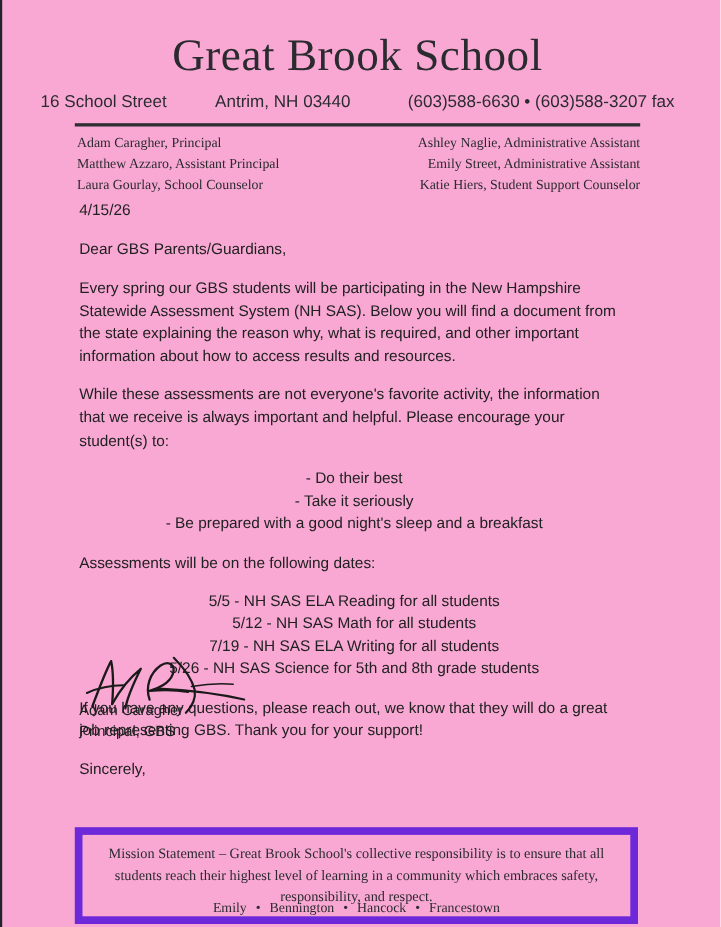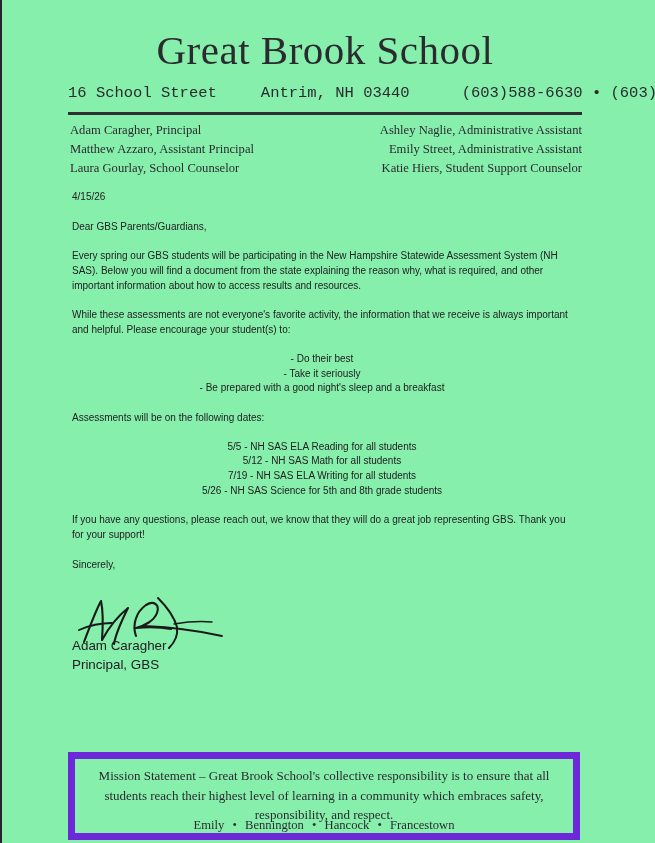--- a/index.html
+++ b/index.html
@@ -11,7 +11,7 @@
     position: relative;
     width: 655px;
     height: 843px;
-    background: #86efac;
+    background: #f9a8d4;
     overflow: hidden;
     font-family: "Liberation Sans", sans-serif;
     color: #1c1c1c;

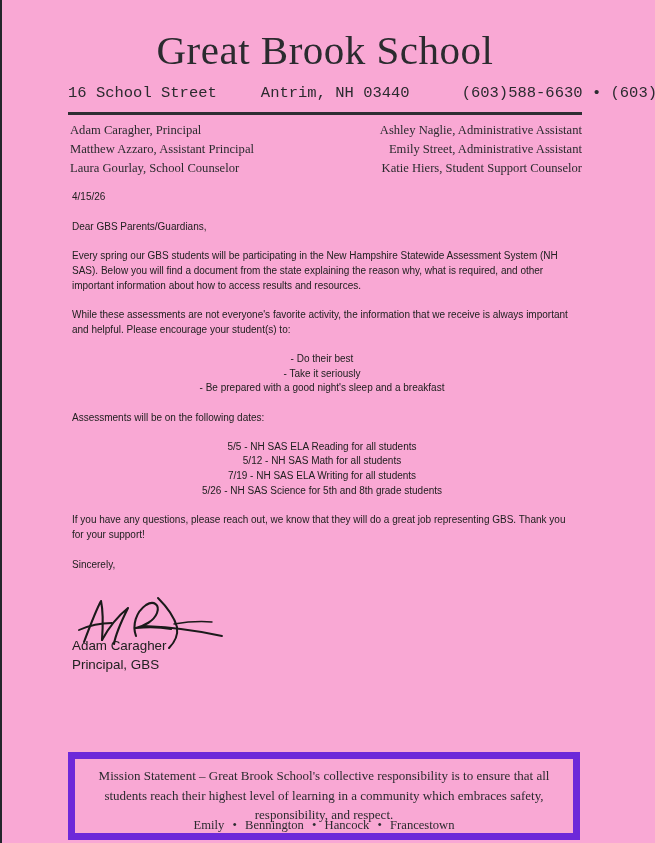--- a/index.html
+++ b/index.html
@@ -40,11 +40,12 @@
     white-space: nowrap;
   }
   .address-line {
-    font-family: Liberation Mono, monospace;
+    font-family: Liberation Sans, sans-serif;
     font-size: 15.5px;
     color: #2b2b2f;
     margin-top: 10px;
     display: flex;
+    justify-content: center;
     align-items: baseline;
     white-space: nowrap;
   }

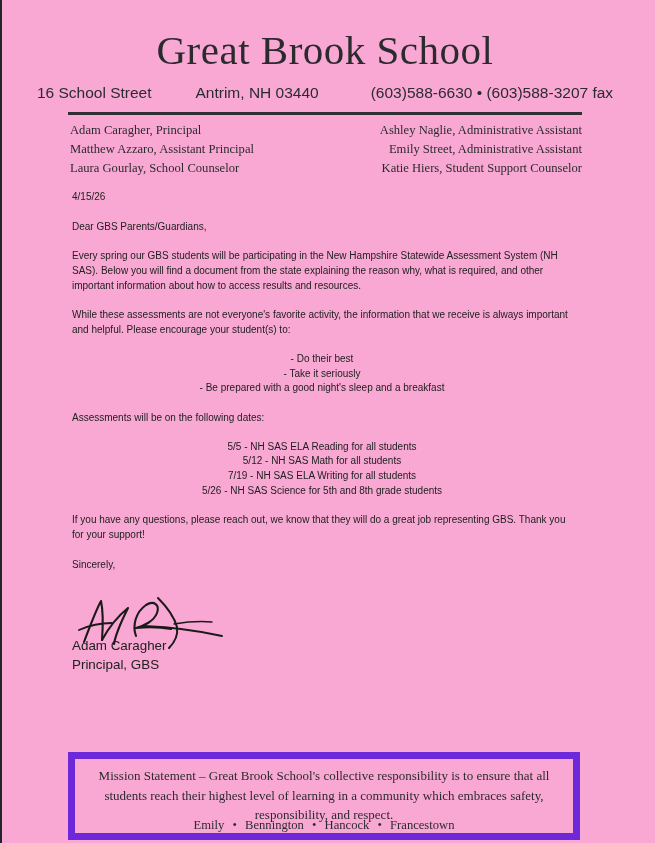--- a/index.html
+++ b/index.html
@@ -80,9 +80,9 @@
   
   .body-text {
     position: absolute;
-    left: 72px; top: 190px;
+    left: 72px; top: 180px;
     width: 500px;
-    font-size: 10px;
+    font-size: 14px;
     line-height: 1.47;
     color: #212121;
   }

